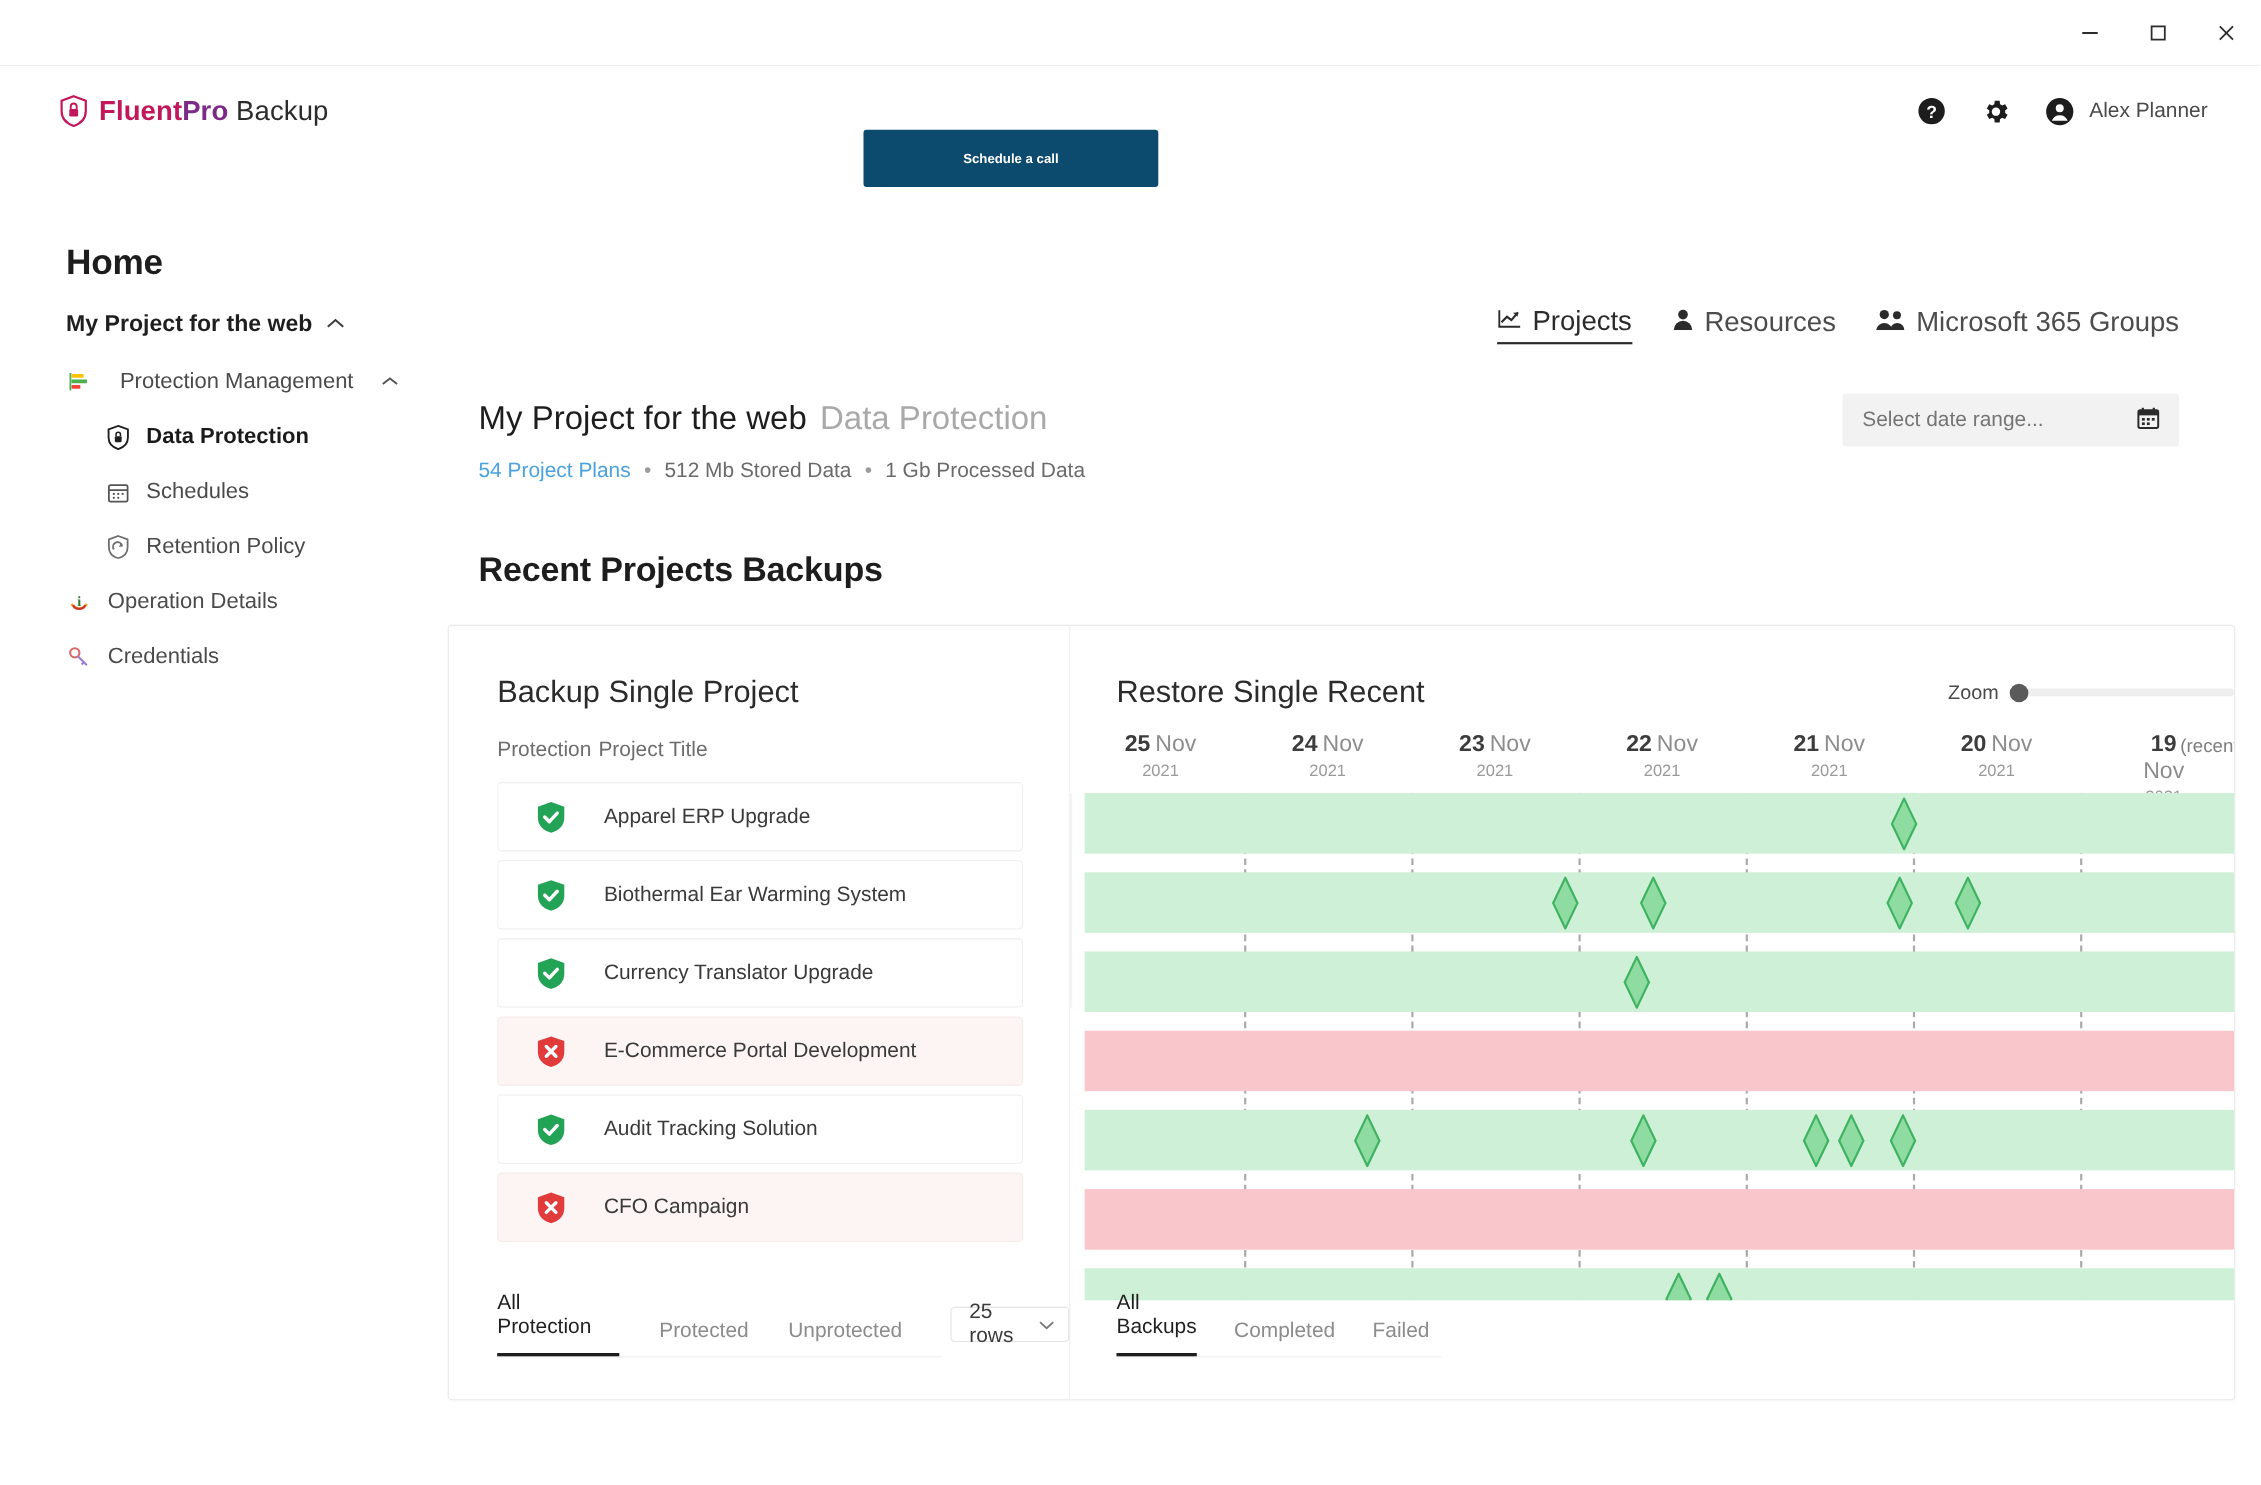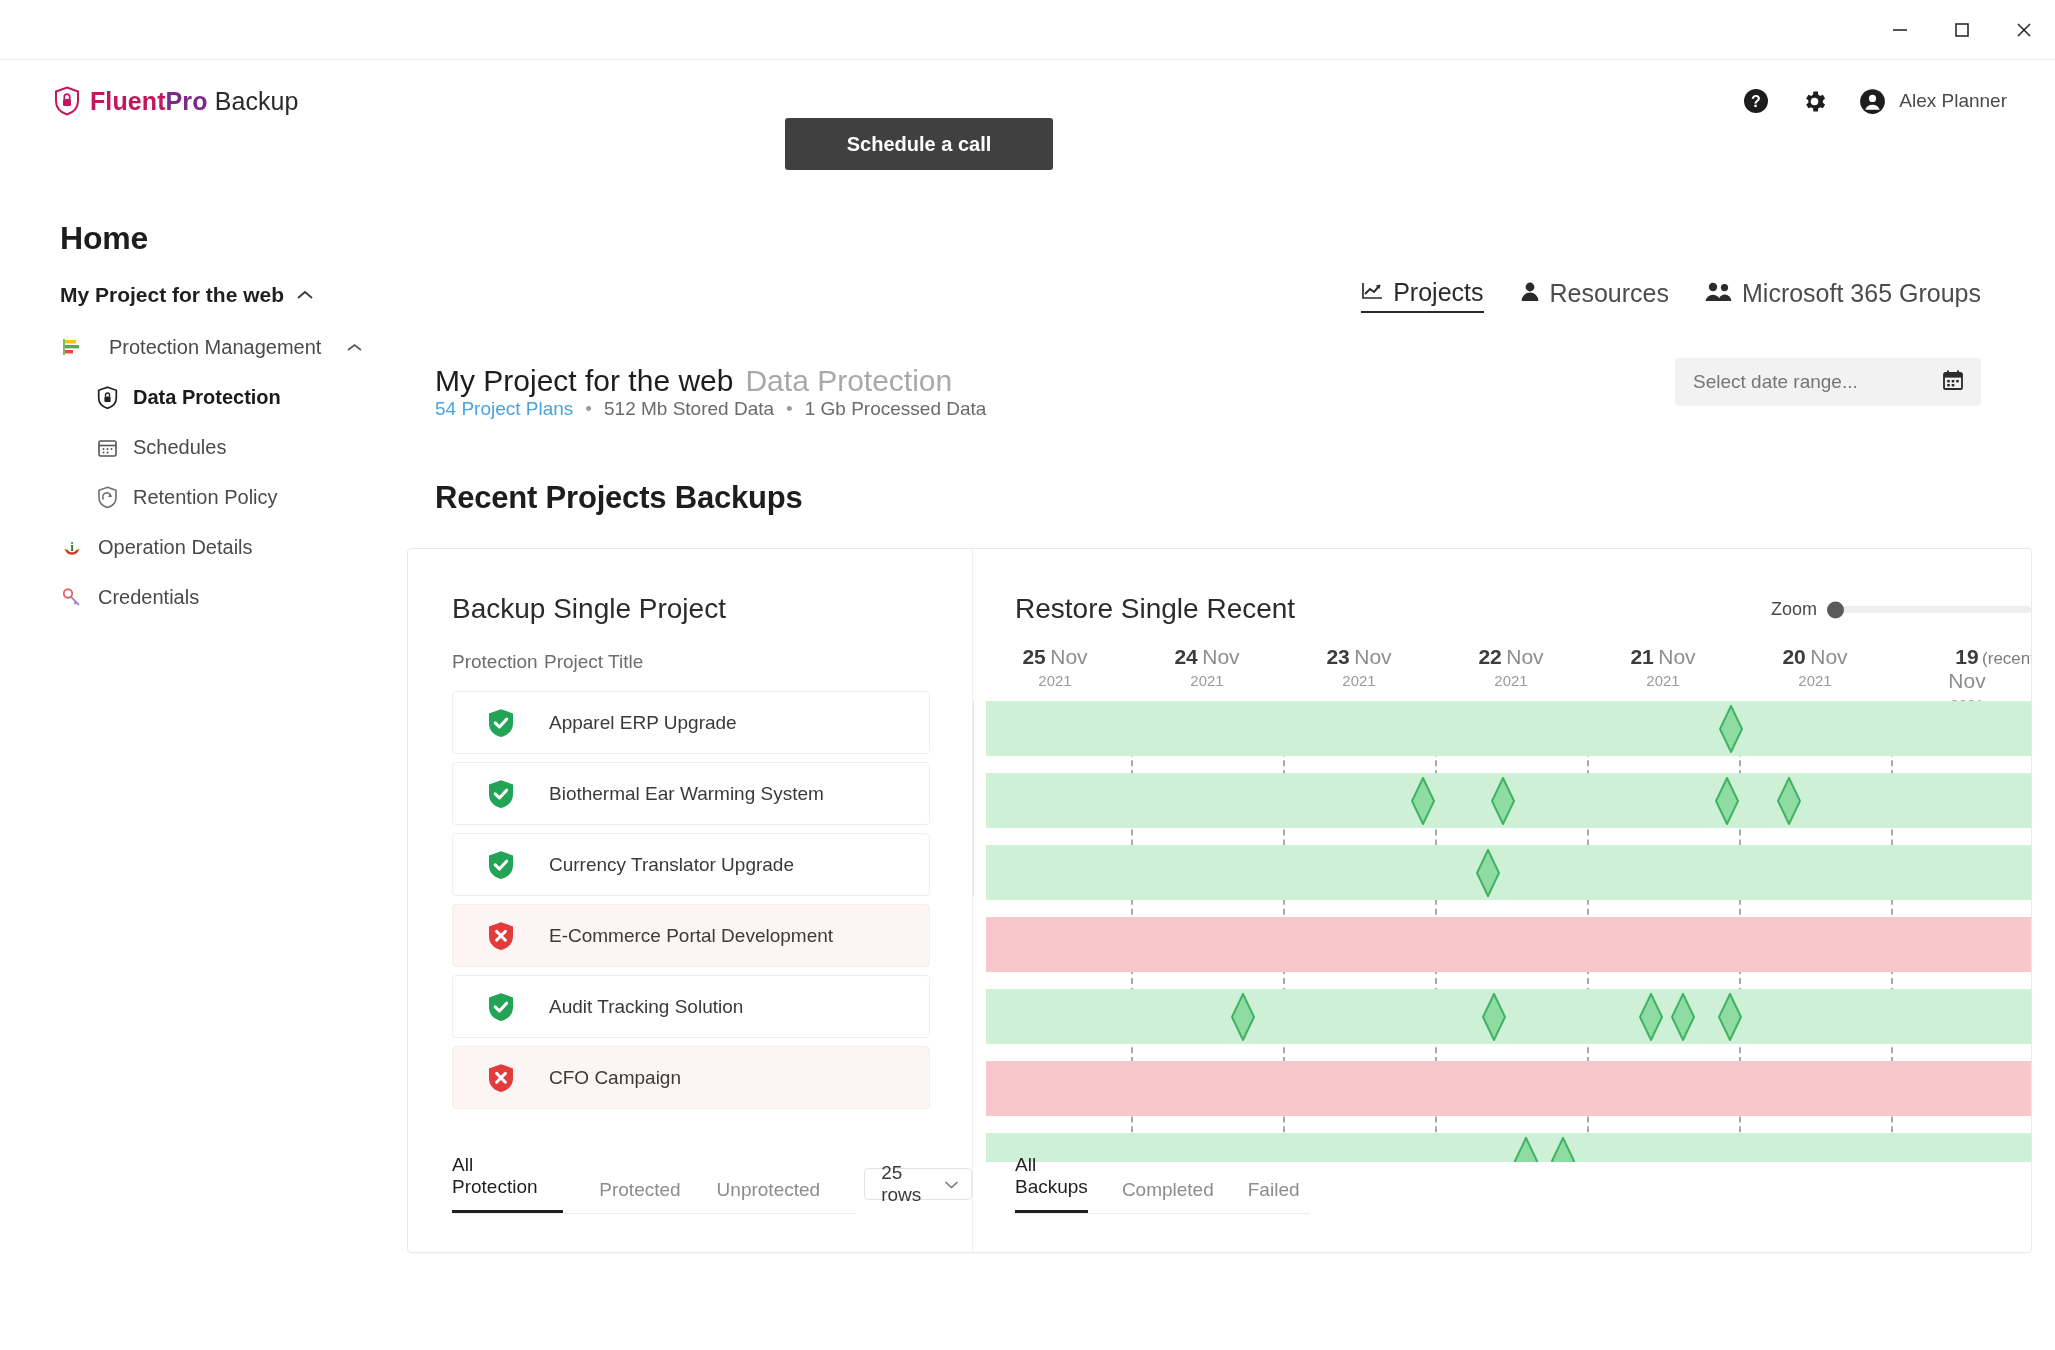--- a/index.html
+++ b/index.html
@@ -44,9 +44,9 @@
   .cta {
     position:absolute; left:919px; top:84px; transform:translate(-50%,-50%);
     width:268px; height:52px; border:none; border-radius:3px;
-    background:#404040; color:#fff;
+    background:#0c4a6e; color:#fff;
     font-family:"Liberation Sans", sans-serif;
-    font-size:20px; font-weight:700; cursor:pointer;
+    font-size:12px; font-weight:700; cursor:pointer;
     display:flex; align-items:center; justify-content:center;
   }
 

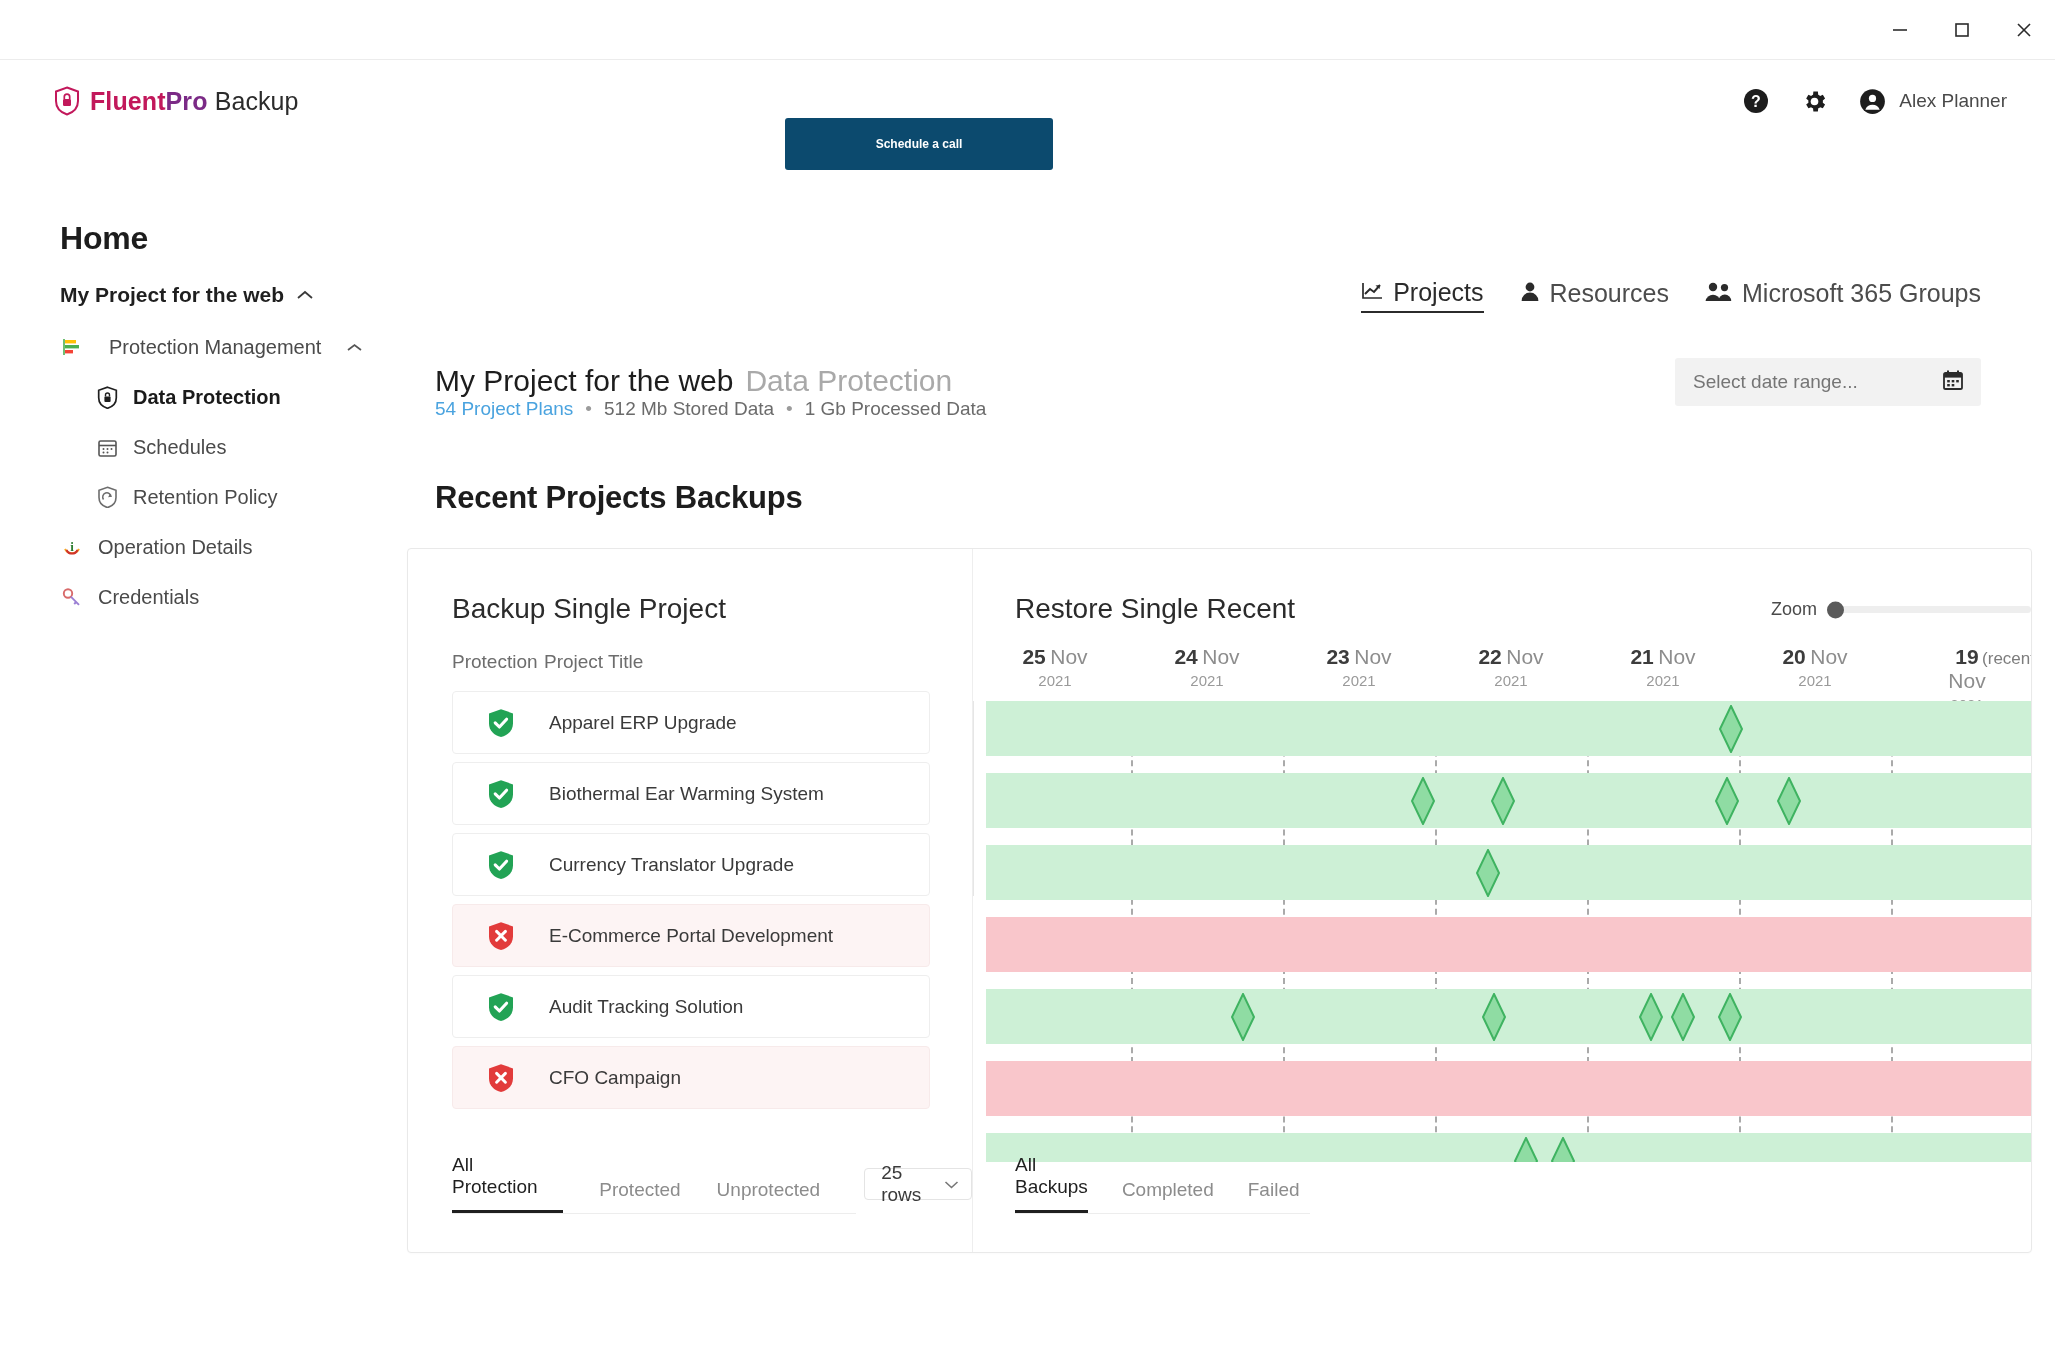--- a/index.html
+++ b/index.html
@@ -90,7 +90,7 @@
   .page-title { font-size:30px; color:#1d1d1d; font-weight:400; display:flex; align-items:baseline; gap:12px;}
   .page-title .sub { color:#a9a9a9; }
 
-  .meta-row { display:flex; align-items:center; }
+  .meta-row { display:flex; align-items:center; margin-top:20px; }
   .meta-link { color:#4aa3df; font-size:19px; cursor:pointer; }
   .dot { color:#9b9b9b; margin:0 12px; font-size:19px; }
   .meta-txt { color:#6b6b6b; font-size:19px; }

